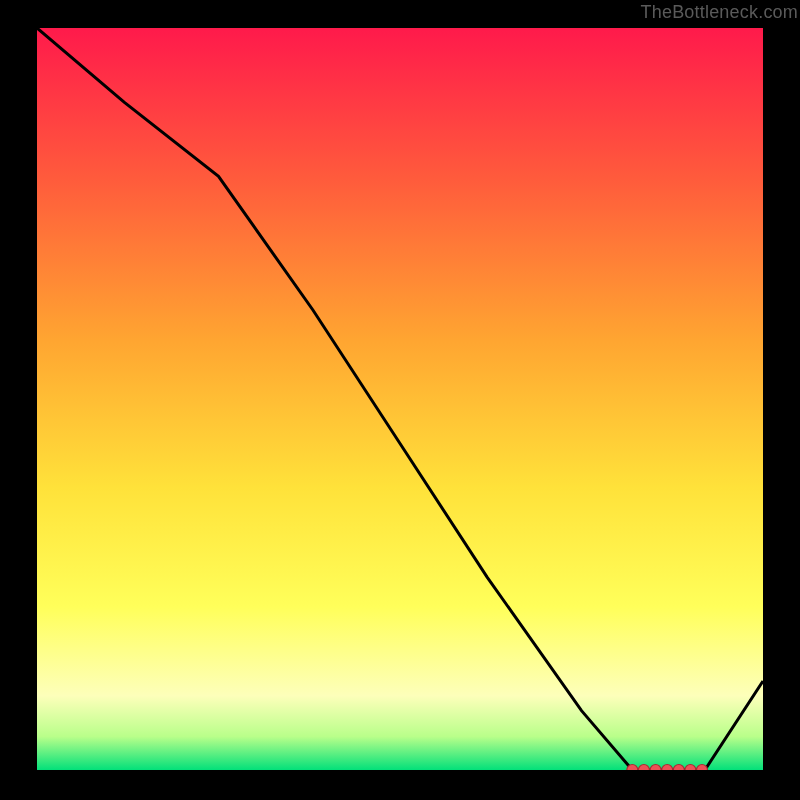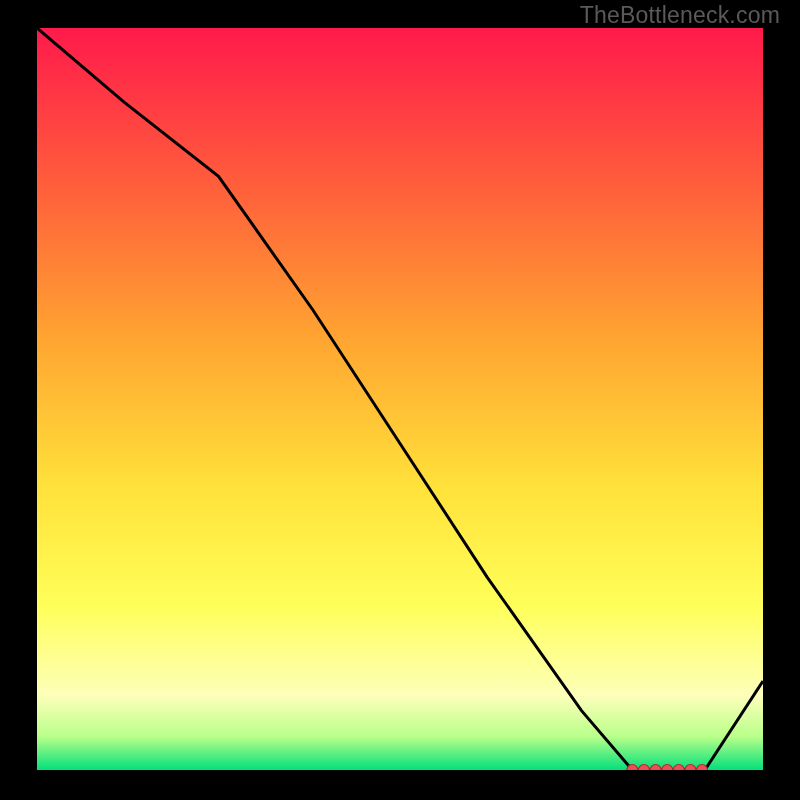--- a/index.html
+++ b/index.html
@@ -20,9 +20,9 @@
   .watermark {
     position: absolute;
     top: 2px;
-    right: 20px;
+    right: 2px;
     color: #5a5a5a;
-    font-size: 23px;
+    font-size: 18px;
     font-weight: 500;
     letter-spacing: 0.2px;
   }

